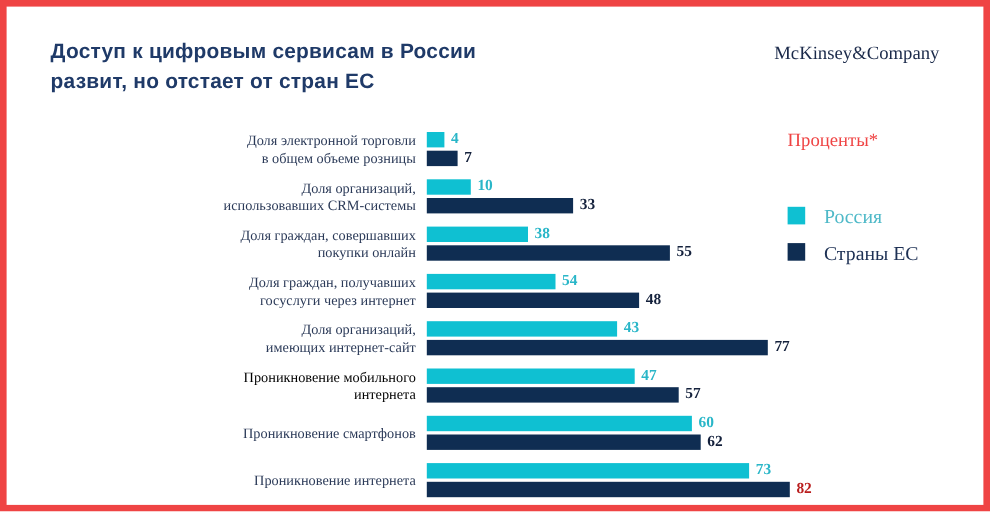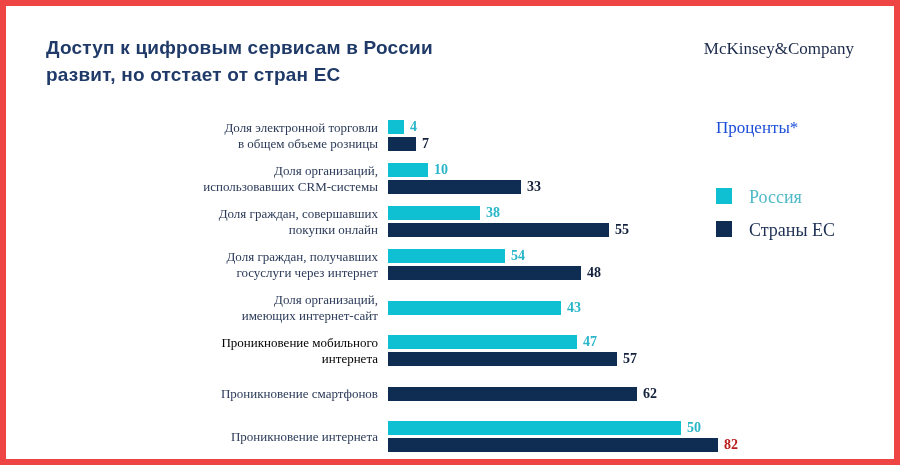--- a/index.html
+++ b/index.html
@@ -218,7 +218,7 @@
       </div>
     </div>
 
-  <div class="units-label" style="color: #1d4ed8;">Проценты*</div>
+  <div class="units-label" style="color: #ef4444;">Проценты*</div>
 
   <div class="legend">
     <div class="legend-item">

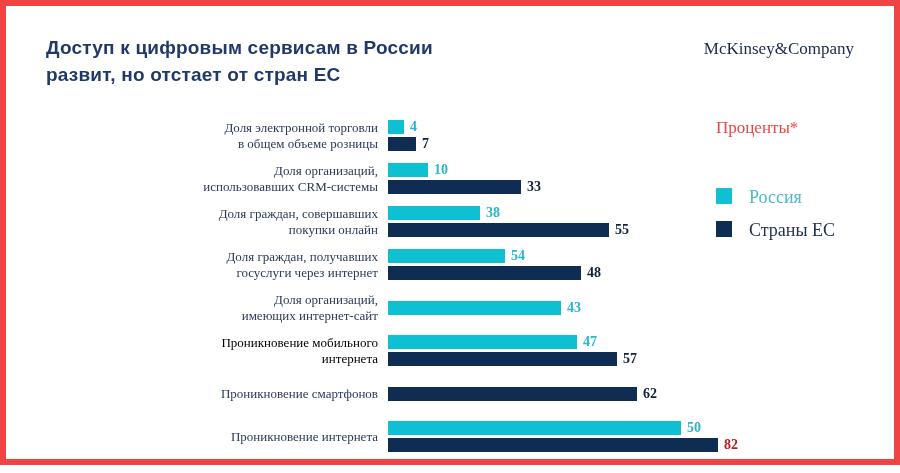--- a/index.html
+++ b/index.html
@@ -178,6 +178,10 @@
             <div class="bar" style="width: 173px; background: rgb(15, 192, 210);"></div>
             <span class="bar-value" style="color: rgb(41, 182, 200);">43</span>
           </div>
+          <div class="bar-line">
+            <div class="bar" style="width: 310px; background: rgb(15, 45, 82);"></div>
+            <span class="bar-value" style="color: rgb(20, 33, 60);">77</span>
+          </div>
         </div>
       </div>
       <div class="row">

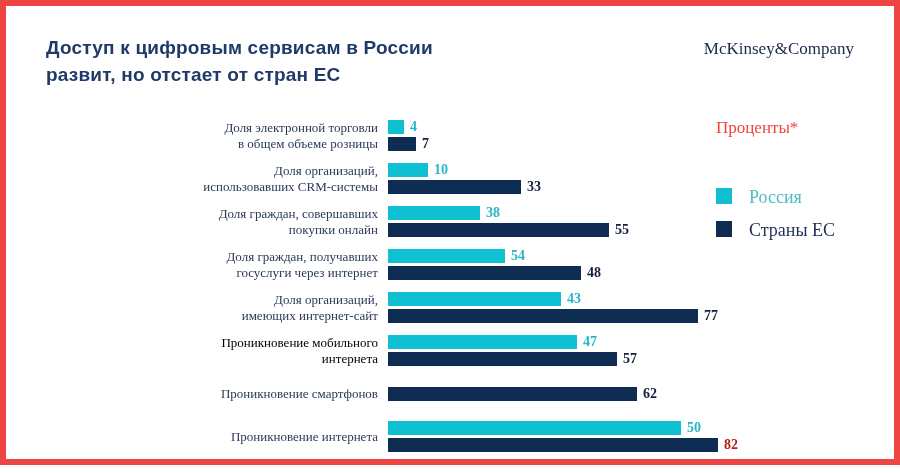--- a/index.html
+++ b/index.html
@@ -202,6 +202,10 @@
         <div class="row-label" style="color: rgb(43, 58, 88);">Проникновение смартфонов</div>
         <div class="bars">
           <div class="bar-line">
+            <div class="bar" style="width: 241px; background: rgb(15, 192, 210);"></div>
+            <span class="bar-value" style="color: rgb(41, 182, 200);">60</span>
+          </div>
+          <div class="bar-line">
             <div class="bar" style="width: 249px; background: rgb(15, 45, 82);"></div>
             <span class="bar-value" style="color: rgb(20, 33, 60);">62</span>
           </div>

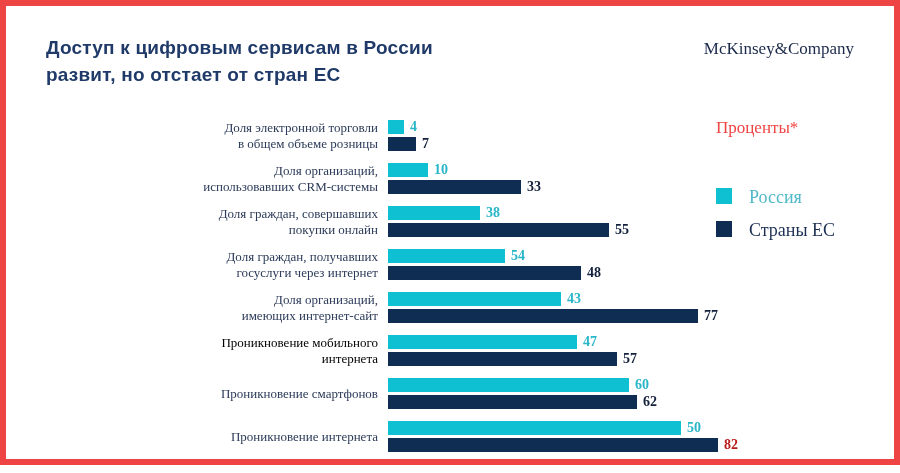--- a/index.html
+++ b/index.html
@@ -216,7 +216,7 @@
         <div class="bars">
           <div class="bar-line">
             <div class="bar" style="width: 293px; background: rgb(15, 192, 210);"></div>
-            <span class="bar-value" style="color: rgb(41, 182, 200);">50</span>
+            <span class="bar-value" style="color: rgb(41, 182, 200);">73</span>
           </div>
           <div class="bar-line">
             <div class="bar" style="width: 330px; background: rgb(15, 45, 82);"></div>

